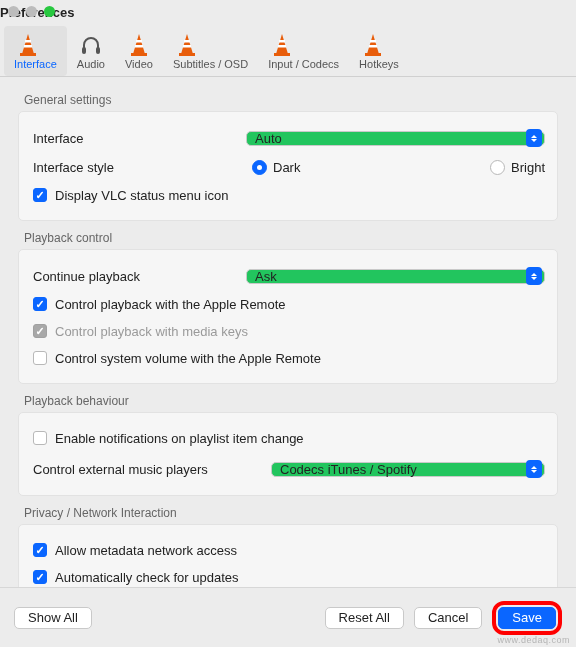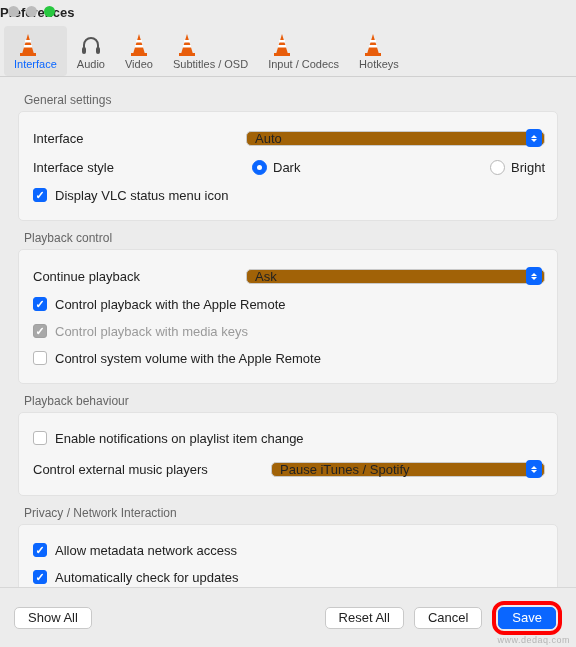--- a/index.html
+++ b/index.html
@@ -105,7 +105,7 @@
     height: 15px;
     border: 1px solid #c9c9c9;
     border-radius: 5px;
-    background: #a16207;
+    background: #22c55e;
     display: flex;
     align-items: center;
     justify-content: space-between;

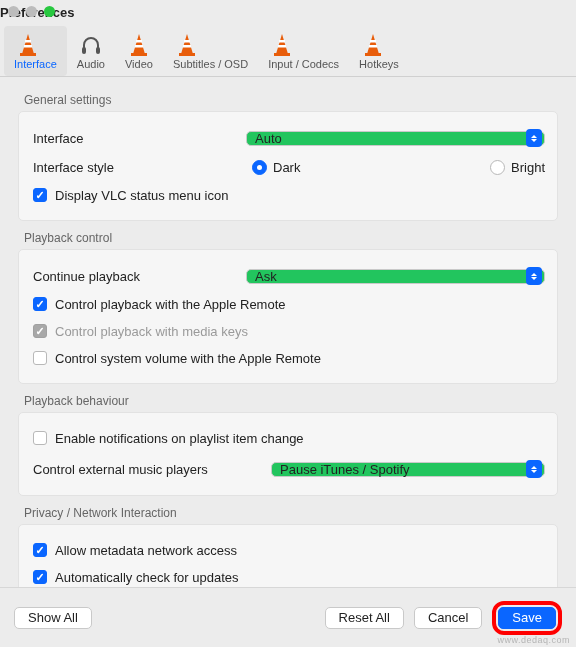--- a/index.html
+++ b/index.html
@@ -403,7 +403,7 @@
       <div class="label-col" style="width:240px">Control external music players</div>
       <div class="field-col">
         <div class="select">
-          <span>Pause iTunes / Spotify</span>
+          <span>Codecs iTunes / Spotify</span>
           <span class="select-arrows">
               <span class="sa-up"></span>
               <span class="sa-down"></span>

